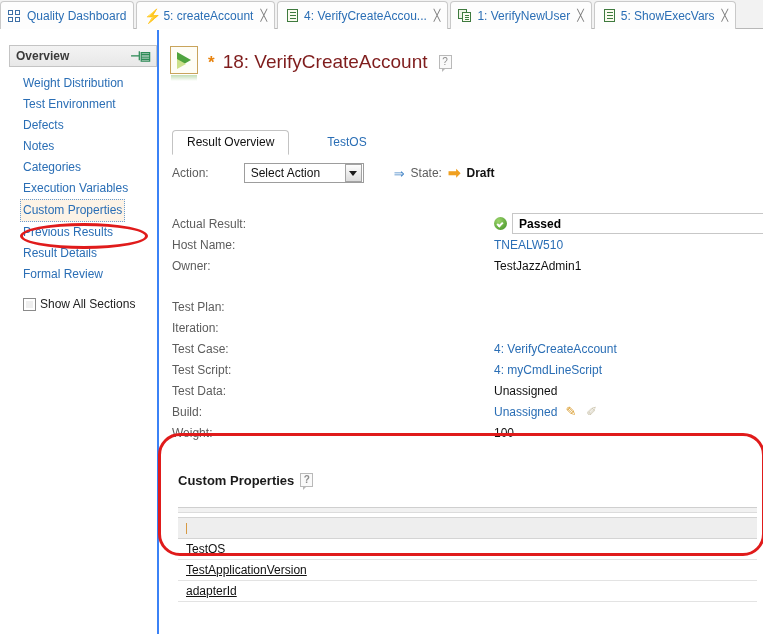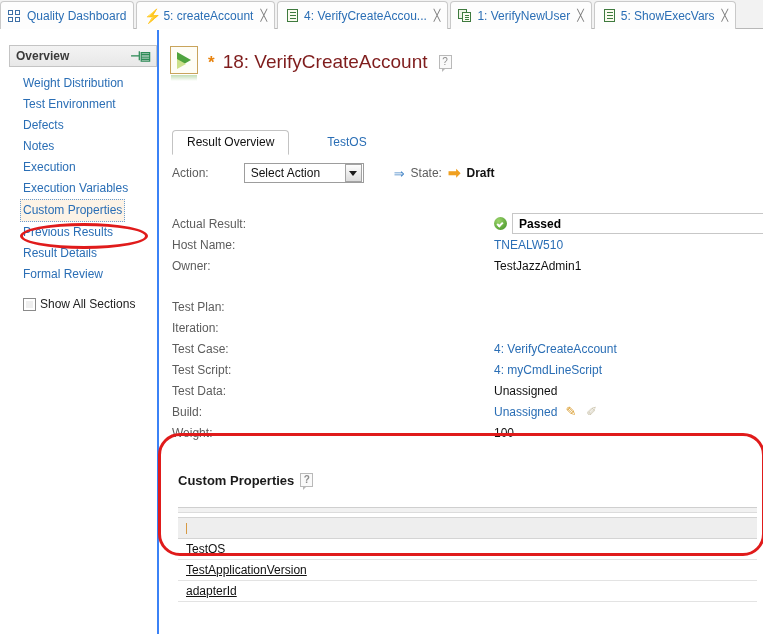--- a/index.html
+++ b/index.html
@@ -331,7 +331,7 @@
         <a class="side-link">Test Environment</a>
         <a class="side-link">Defects</a>
         <a class="side-link">Notes</a>
-        <a class="side-link">Execution</a>
+        <a class="side-link">Categories</a>
         <a class="side-link">Execution Variables</a>
         <a class="side-link selected">Custom Properties</a>
         <a class="side-link">Previous Results</a>

